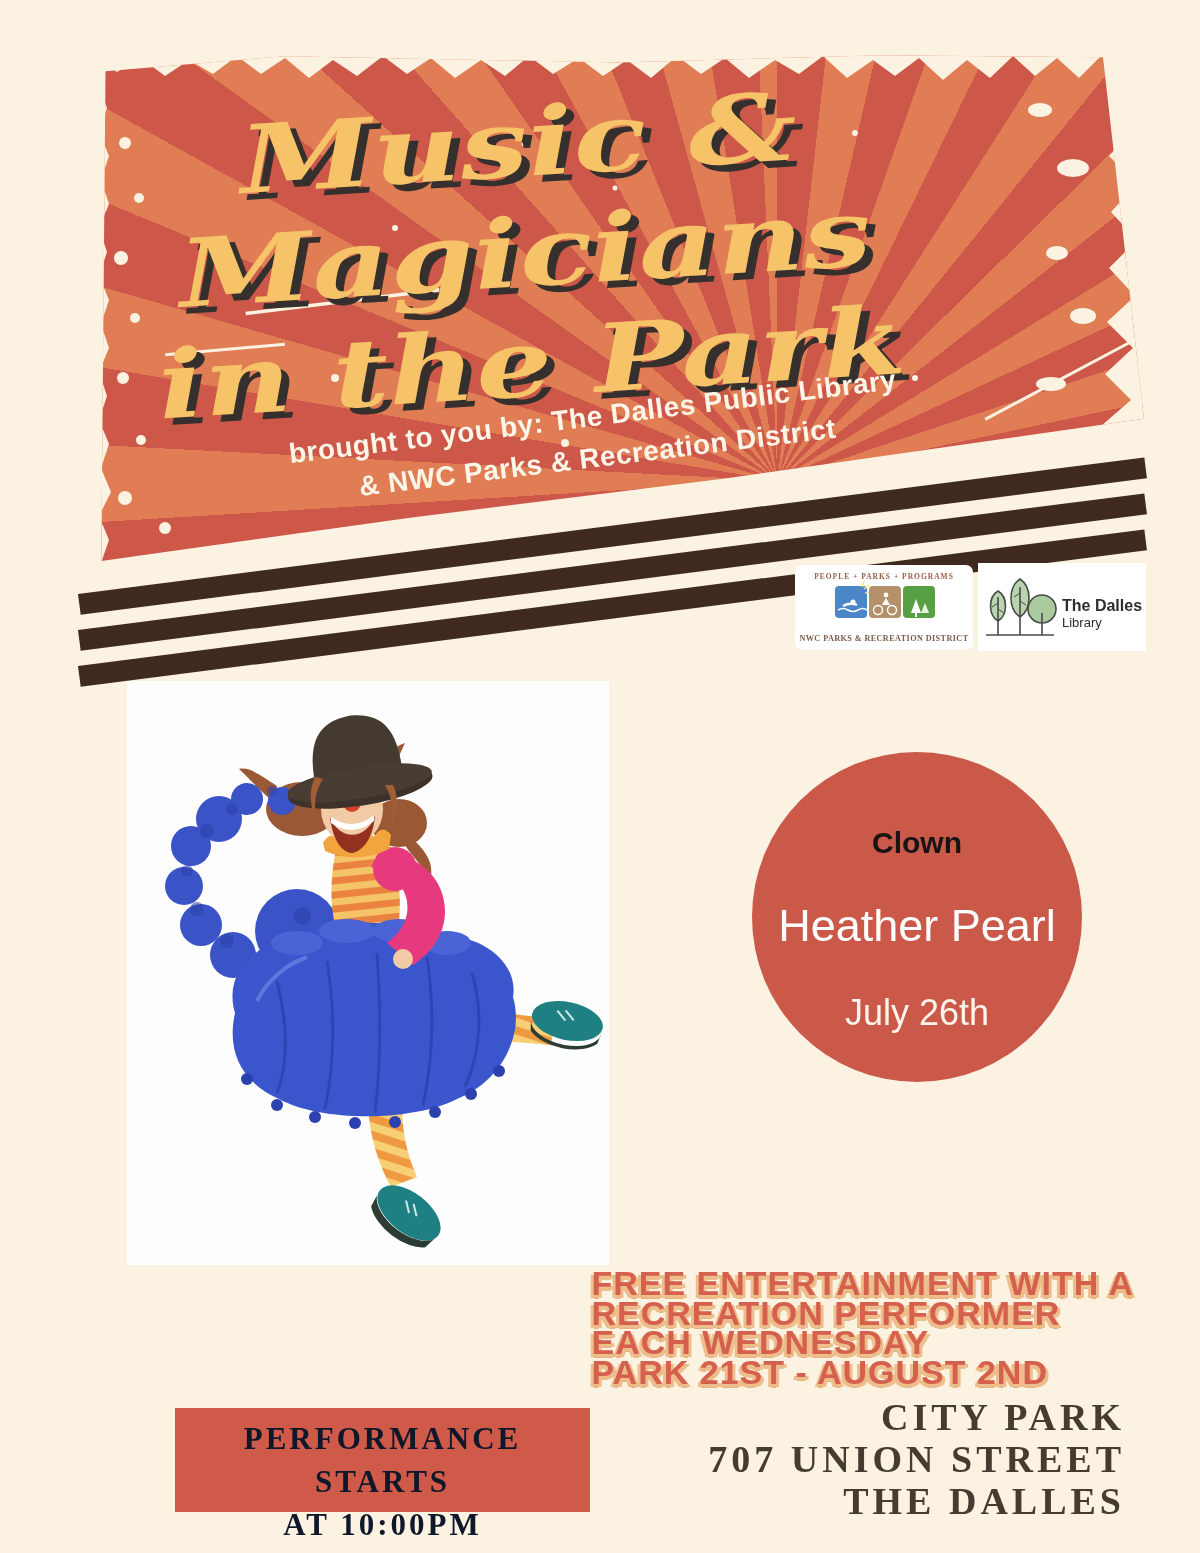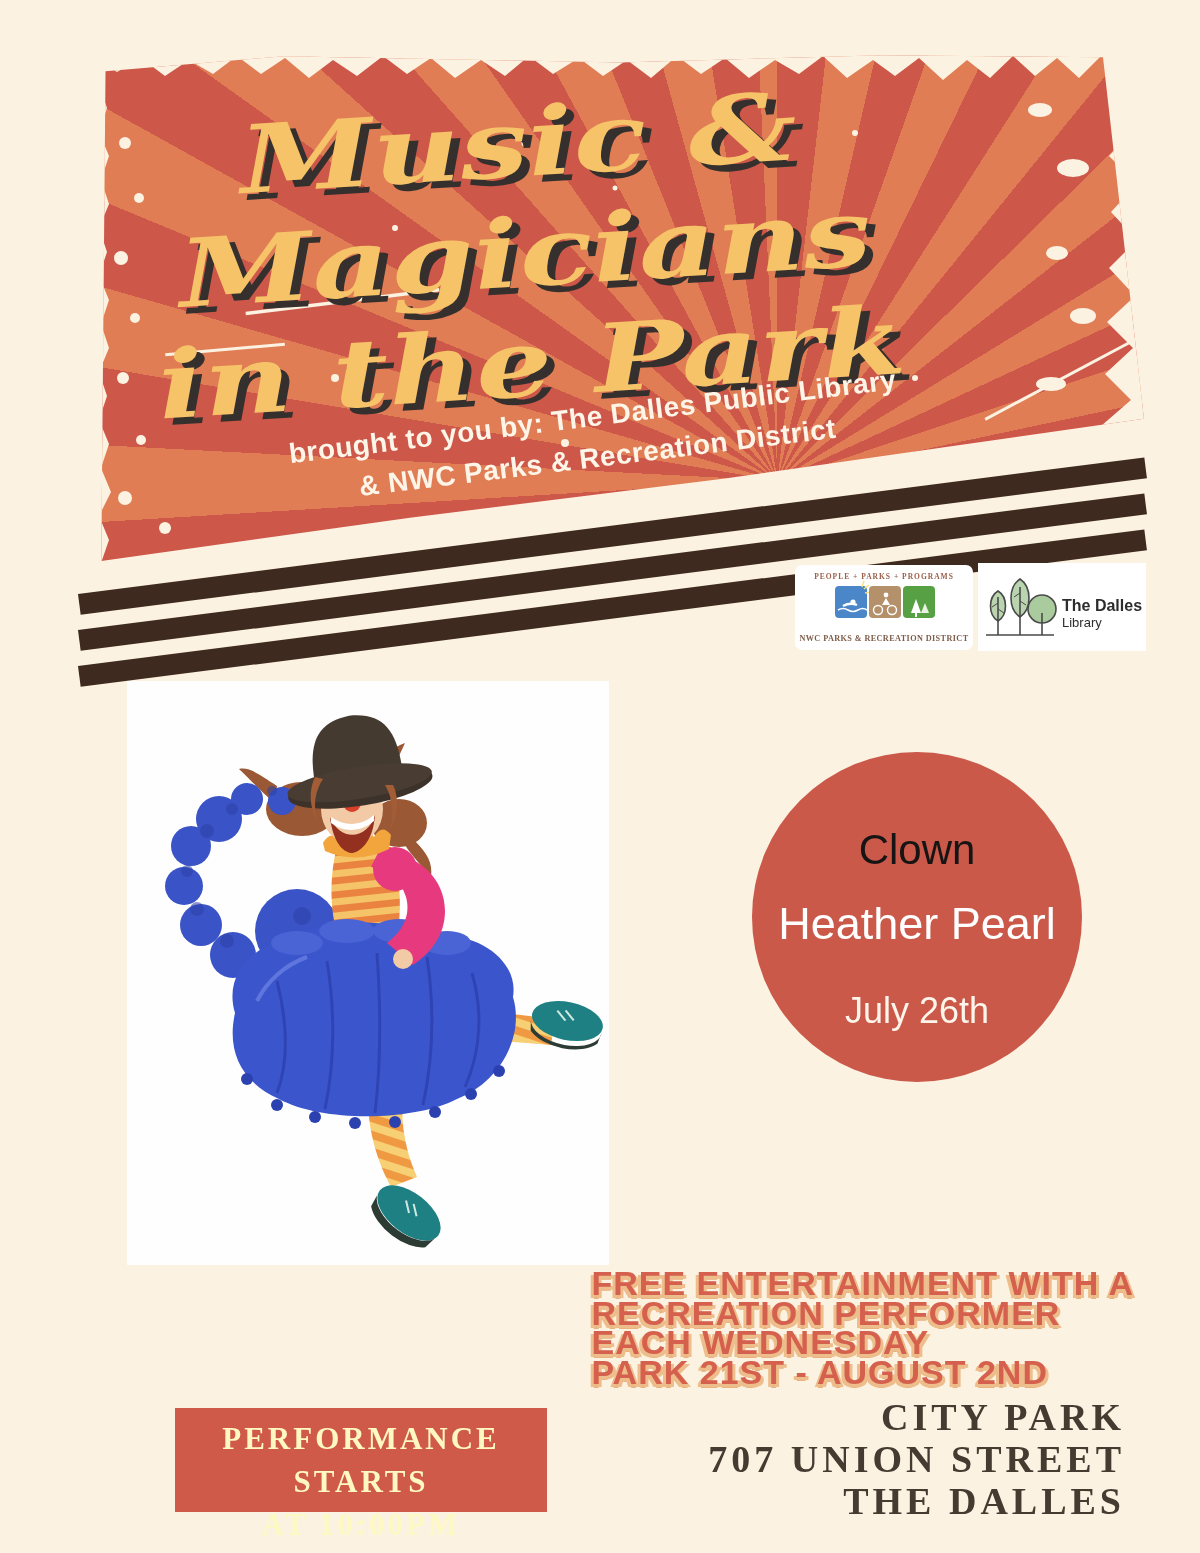--- a/index.html
+++ b/index.html
@@ -36,7 +36,7 @@
   
   .badge{position:absolute;left:752px;top:752px;width:330px;height:330px;border-radius:50%;
     background:#ca594a;text-align:center;}
-  .badge .role{margin-top:74px;font-size:42px;font-weight:normal;color:#171414;}
+  .badge .role{margin-top:74px;font-size:30px;font-weight:bold;color:#171414;}
   .badge .name{margin-top:24px;font-size:45px;color:#ffffff;}
   .badge .date{margin-top:40px;font-size:36px;color:#fdf4ea;}
 

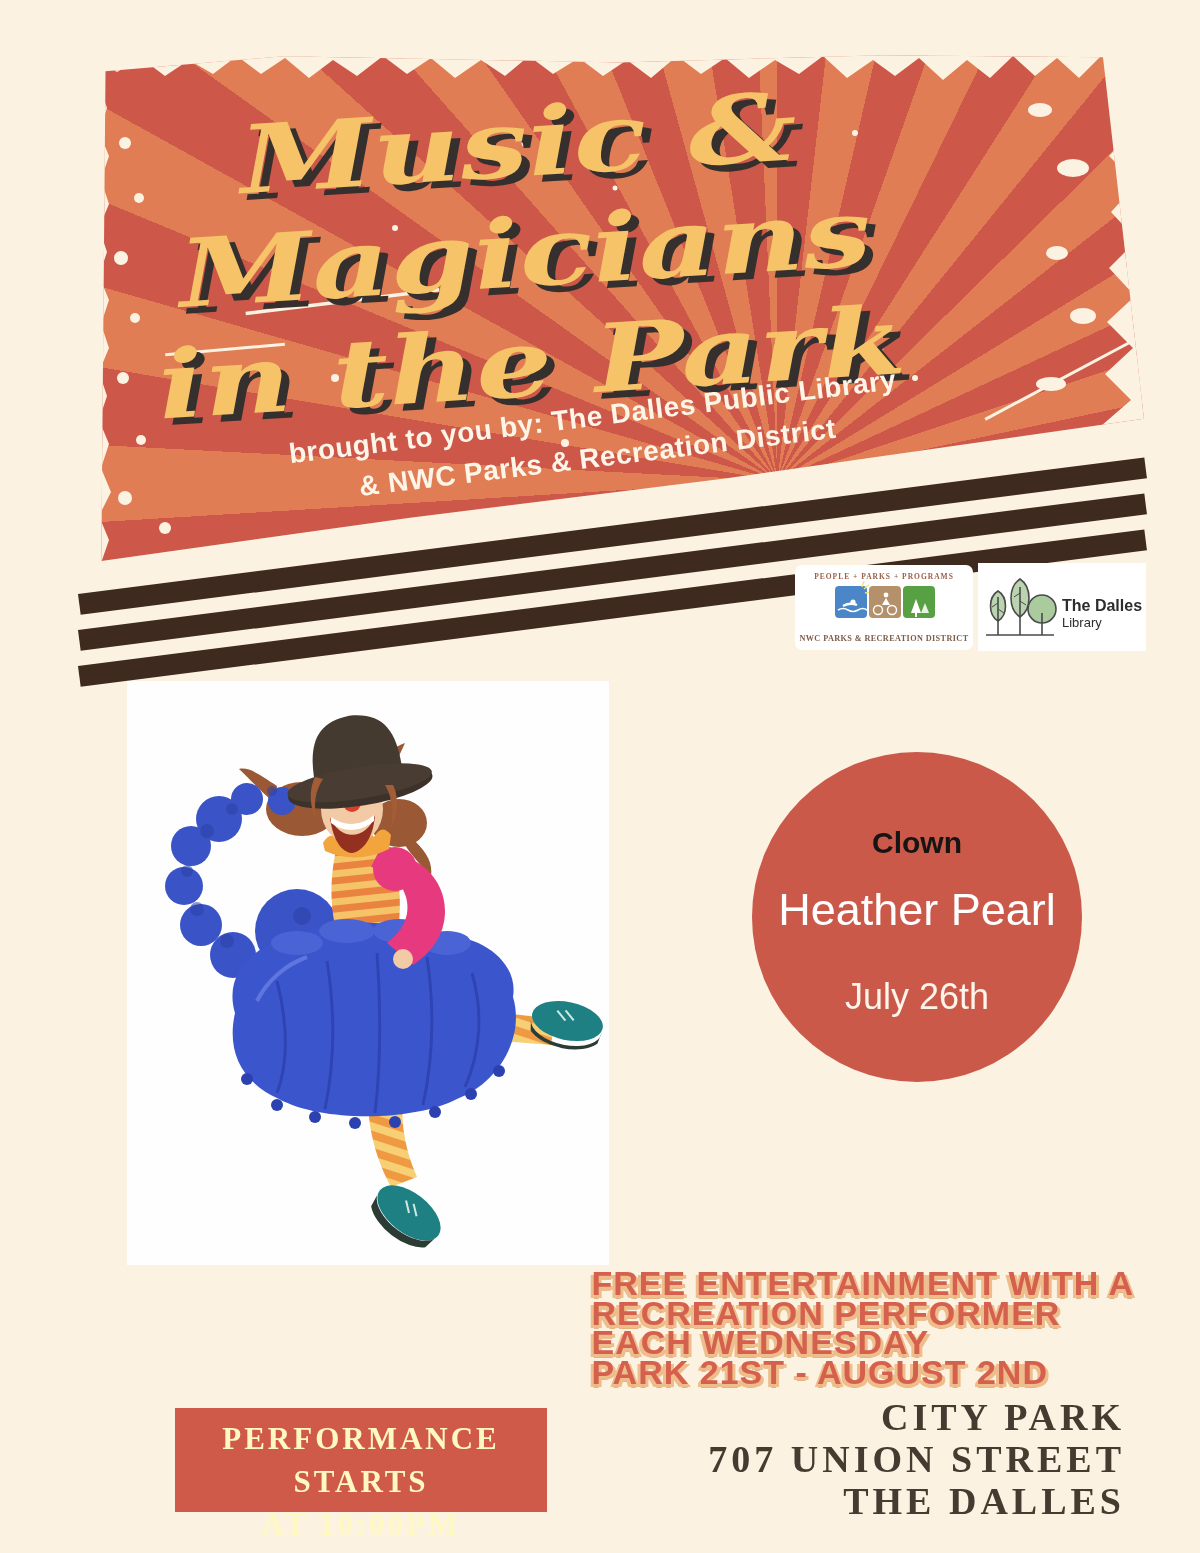--- a/index.html
+++ b/index.html
@@ -37,7 +37,7 @@
   .badge{position:absolute;left:752px;top:752px;width:330px;height:330px;border-radius:50%;
     background:#ca594a;text-align:center;}
   .badge .role{margin-top:74px;font-size:30px;font-weight:bold;color:#171414;}
-  .badge .name{margin-top:24px;font-size:45px;color:#ffffff;}
+  .badge .name{margin-top:40px;font-size:45px;color:#ffffff;}
   .badge .date{margin-top:40px;font-size:36px;color:#fdf4ea;}
 
   

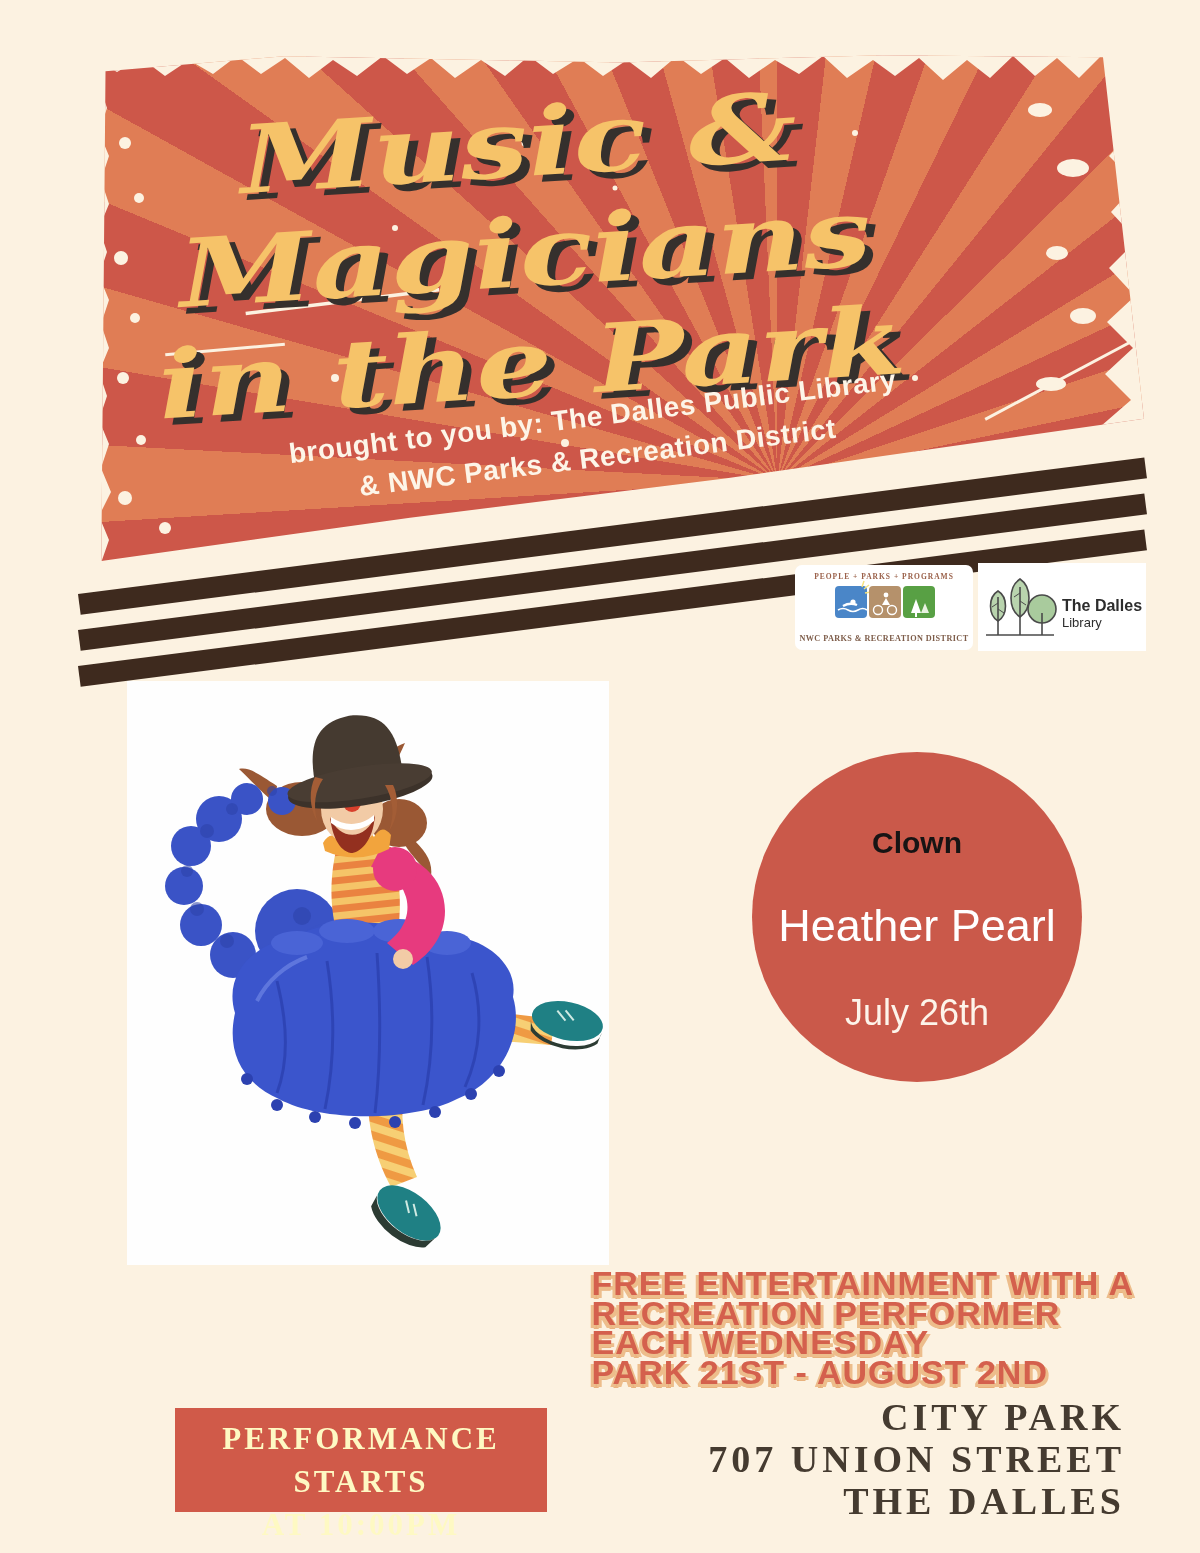--- a/index.html
+++ b/index.html
@@ -44,9 +44,9 @@
   .free{position:absolute;right:66px;top:1269px;font-weight:bold;
     font-size:34px;line-height:29.5px;letter-spacing:1px;color:#d4604d;
     text-shadow:-3px 3px 0 #edbd8b, 3px 3px 0 #edbd8b, 0 4px 0 #e8b27e;white-space:nowrap;}
-  .perfbox{position:absolute;left:175px;top:1408px;width:372px;height:104px;background:#d05a49;
+  .perfbox{position:absolute;left:175px;top:1408px;width:415px;height:104px;background:#d05a49;
     text-align:center;font-family:"Liberation Serif",serif;font-weight:bold;
-    font-size:31px;line-height:43px;letter-spacing:3px;color:#fef9c3;padding-top:0;}
+    font-size:31px;line-height:43px;letter-spacing:3px;color:#0f172a;padding-top:0;}
   .perfbox .inner{margin-top:9px;}
   .location{position:absolute;right:75px;top:1396px;text-align:right;
     font-family:"Liberation Serif",serif;font-weight:bold;font-size:38px;line-height:42px;

